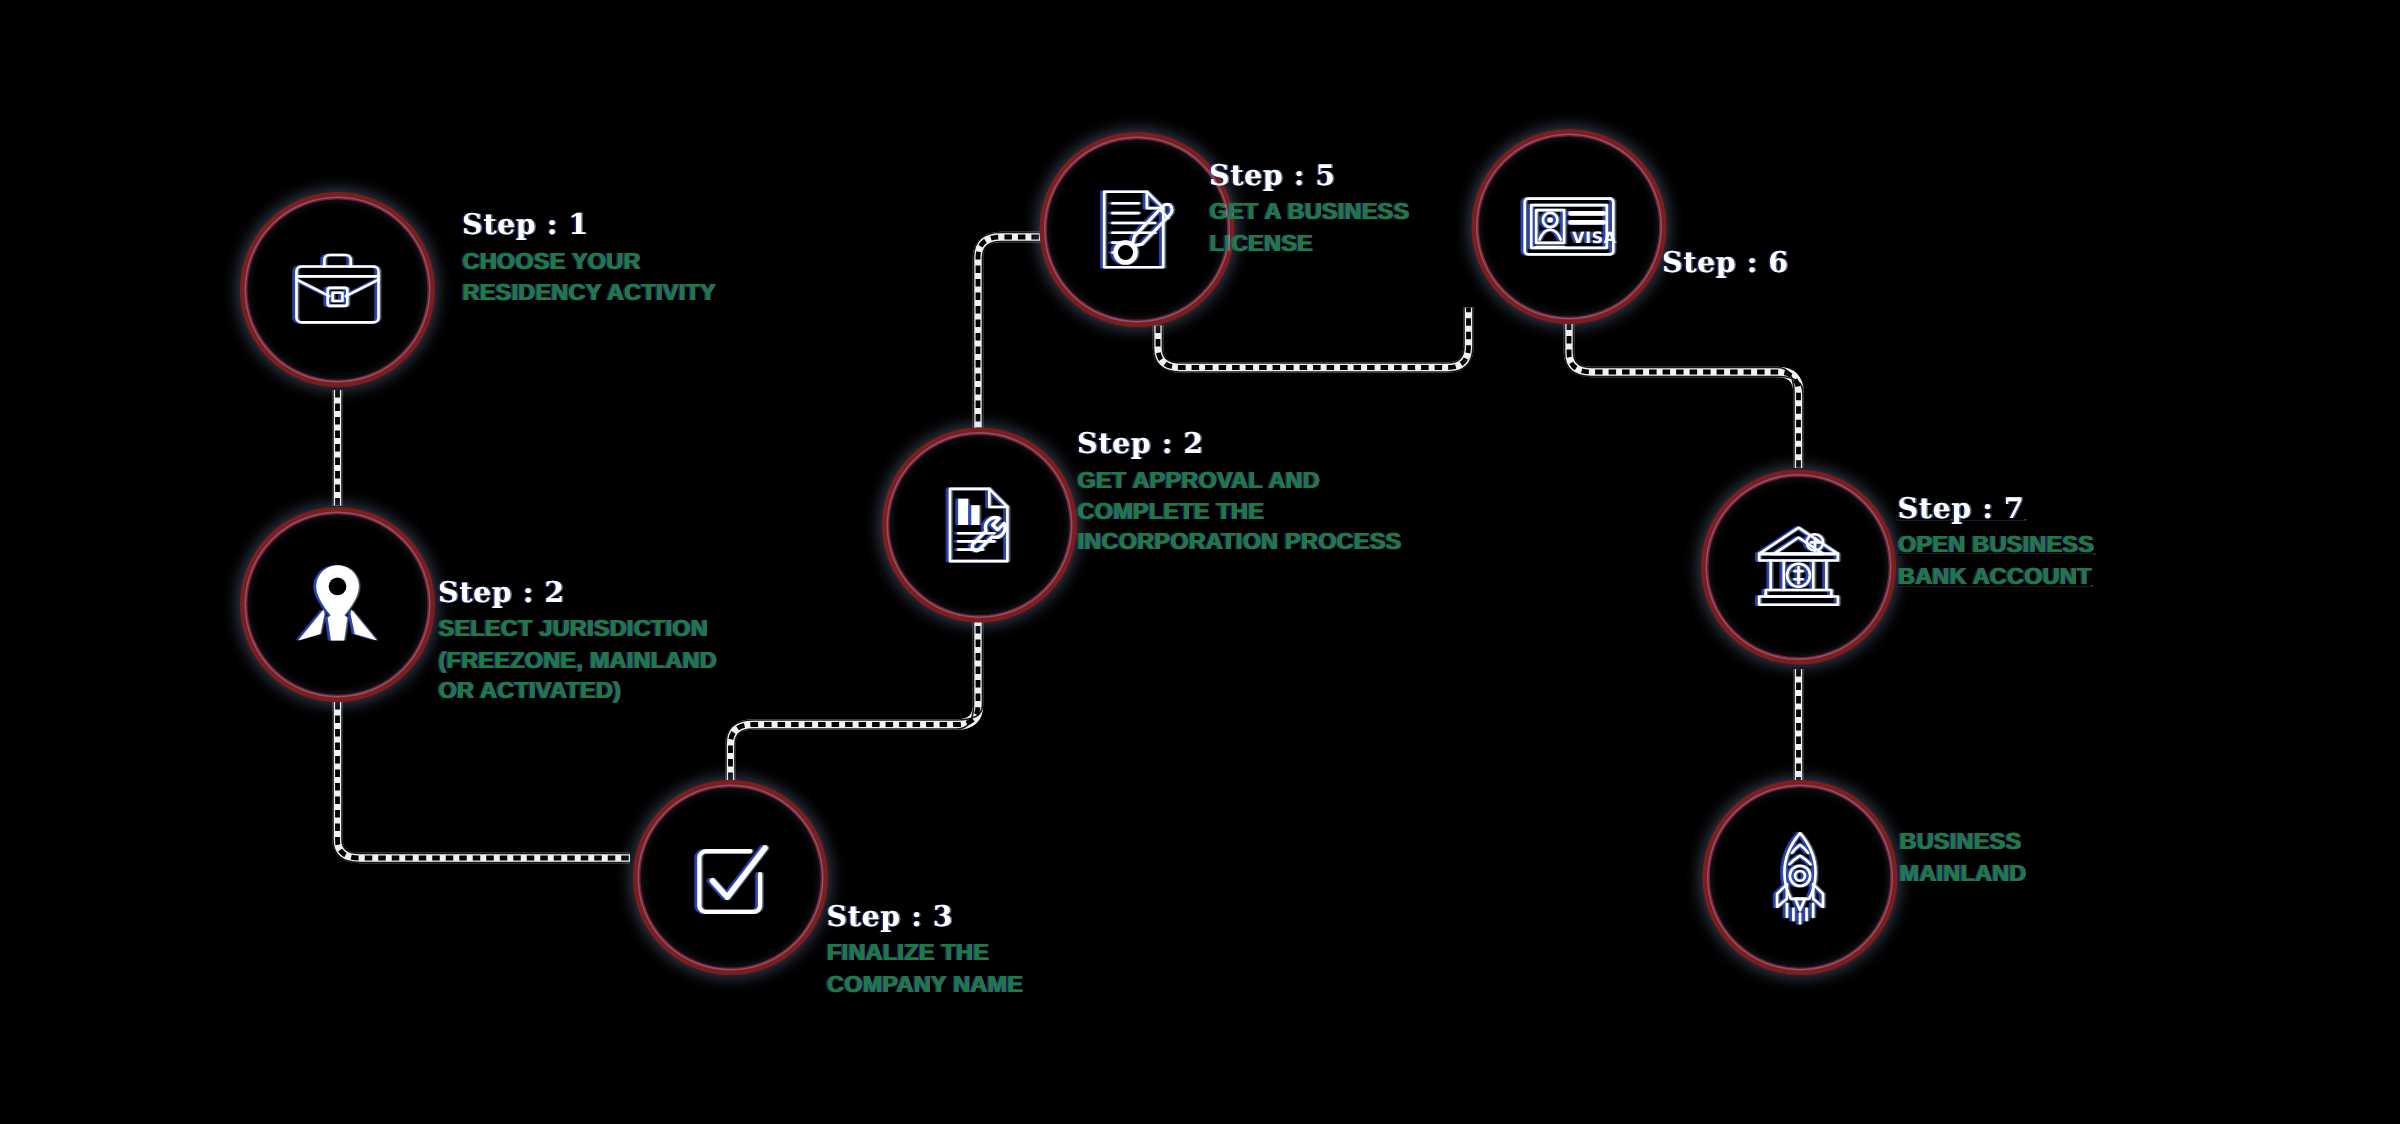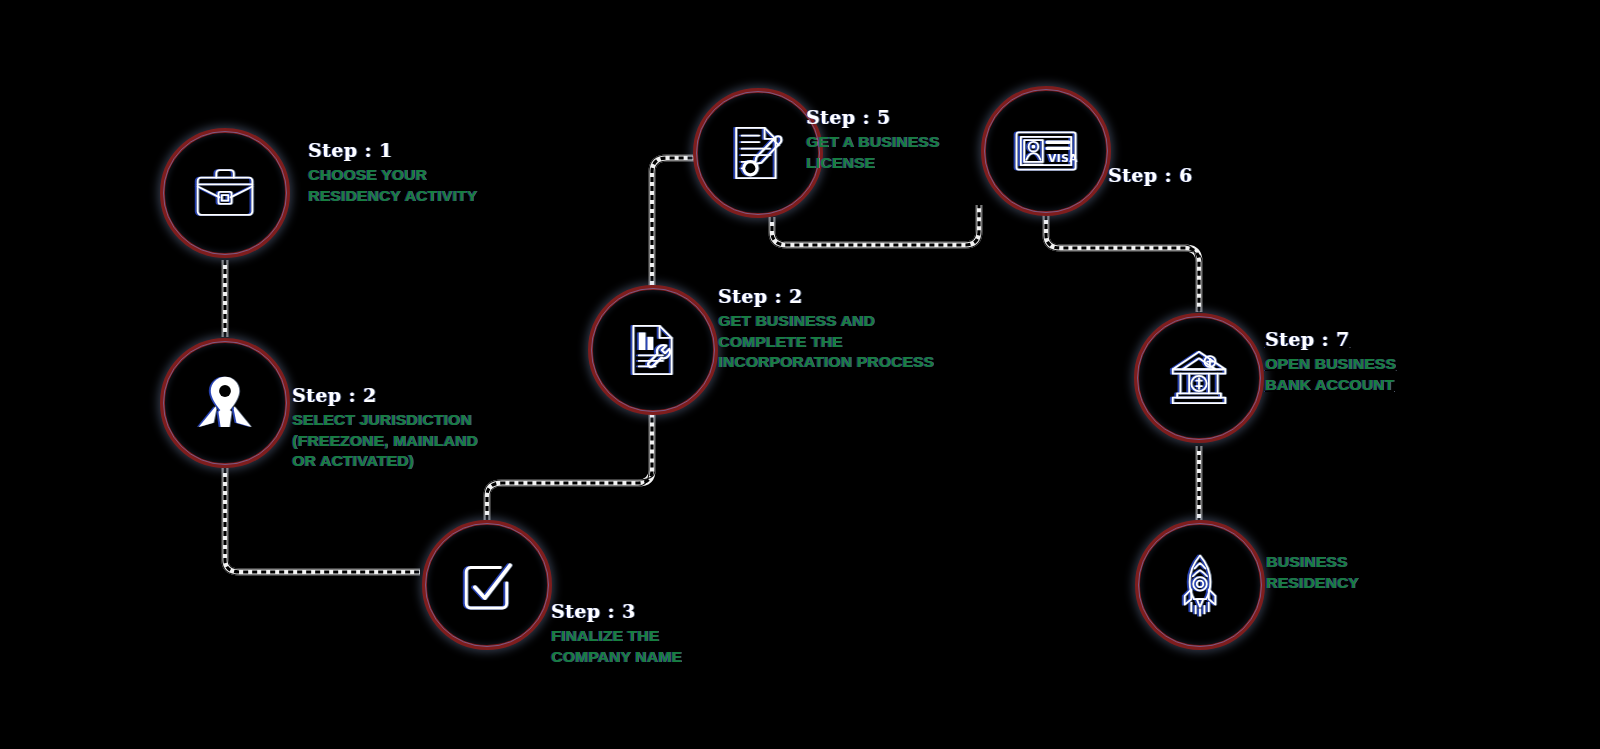--- a/index.html
+++ b/index.html
@@ -165,7 +165,7 @@
   <div class="label" style="left:718px;top:287px;">
     <p class="step-no">Step : 2</p>
     <div class="step-desc">
-      <div>GET BUSINESS AND</div>
+      <div>GET APPROVAL AND</div>
       <div>COMPLETE THE</div>
       <div>INCORPORATION PROCESS</div>
     </div>

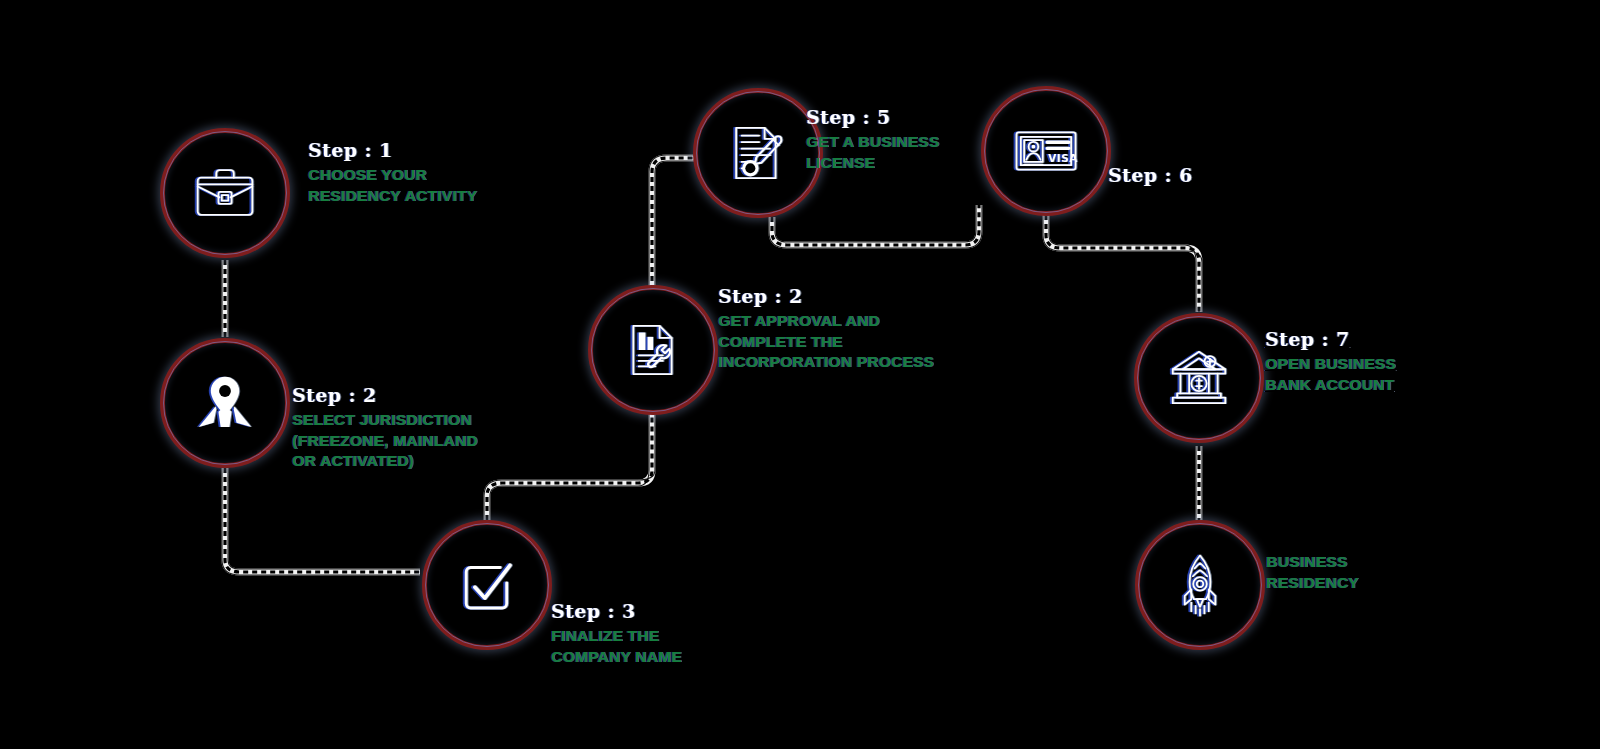--- a/index.html
+++ b/index.html
@@ -262,7 +262,7 @@
   <div class="label" style="left:1266px;top:552px;">
     <div class="step-desc">
       <div>BUSINESS</div>
-      <div>RESIDENCY</div>
+      <div>MAINLAND</div>
     </div>
   </div>
 

